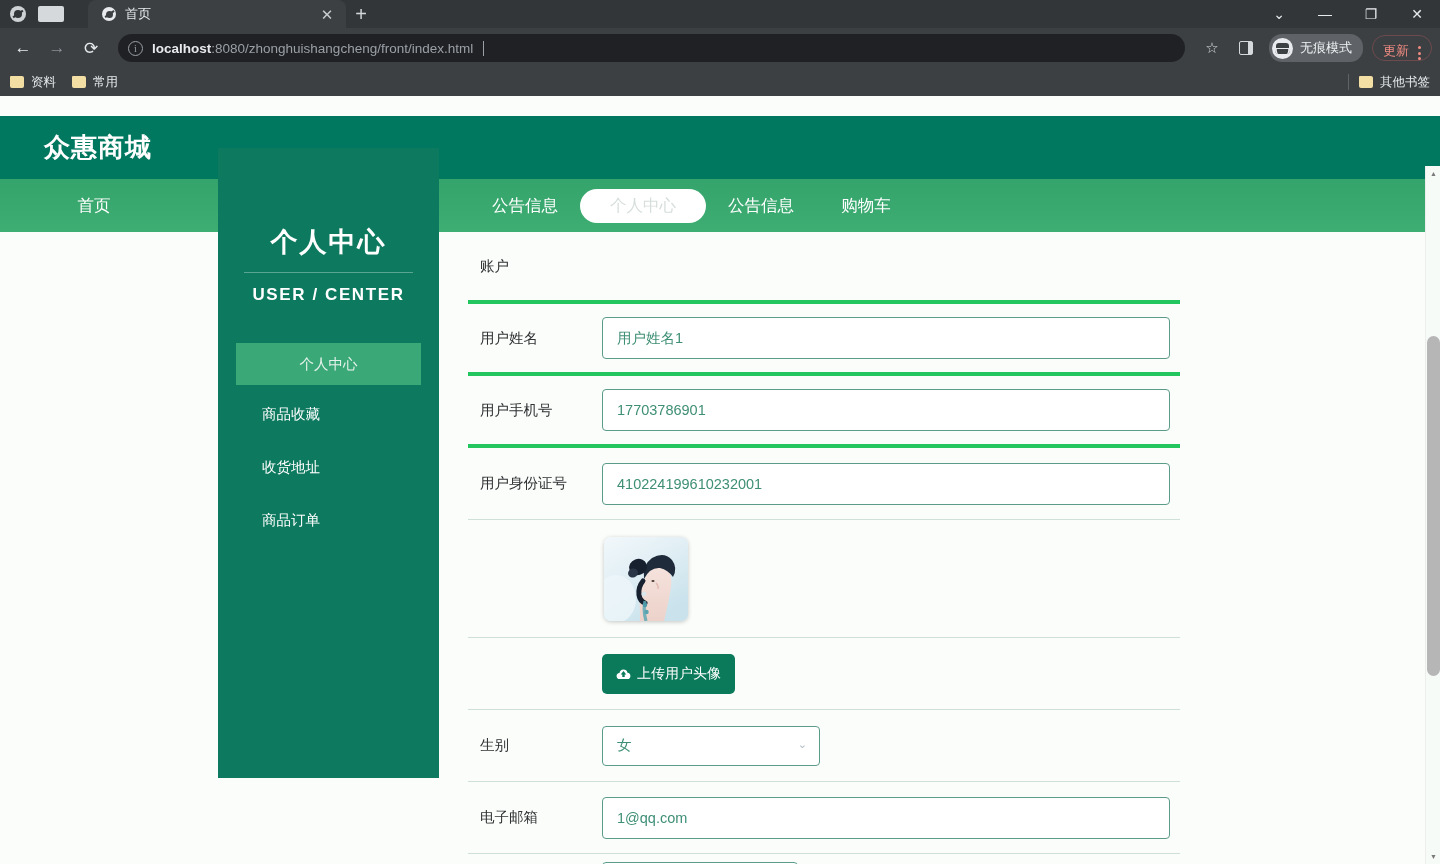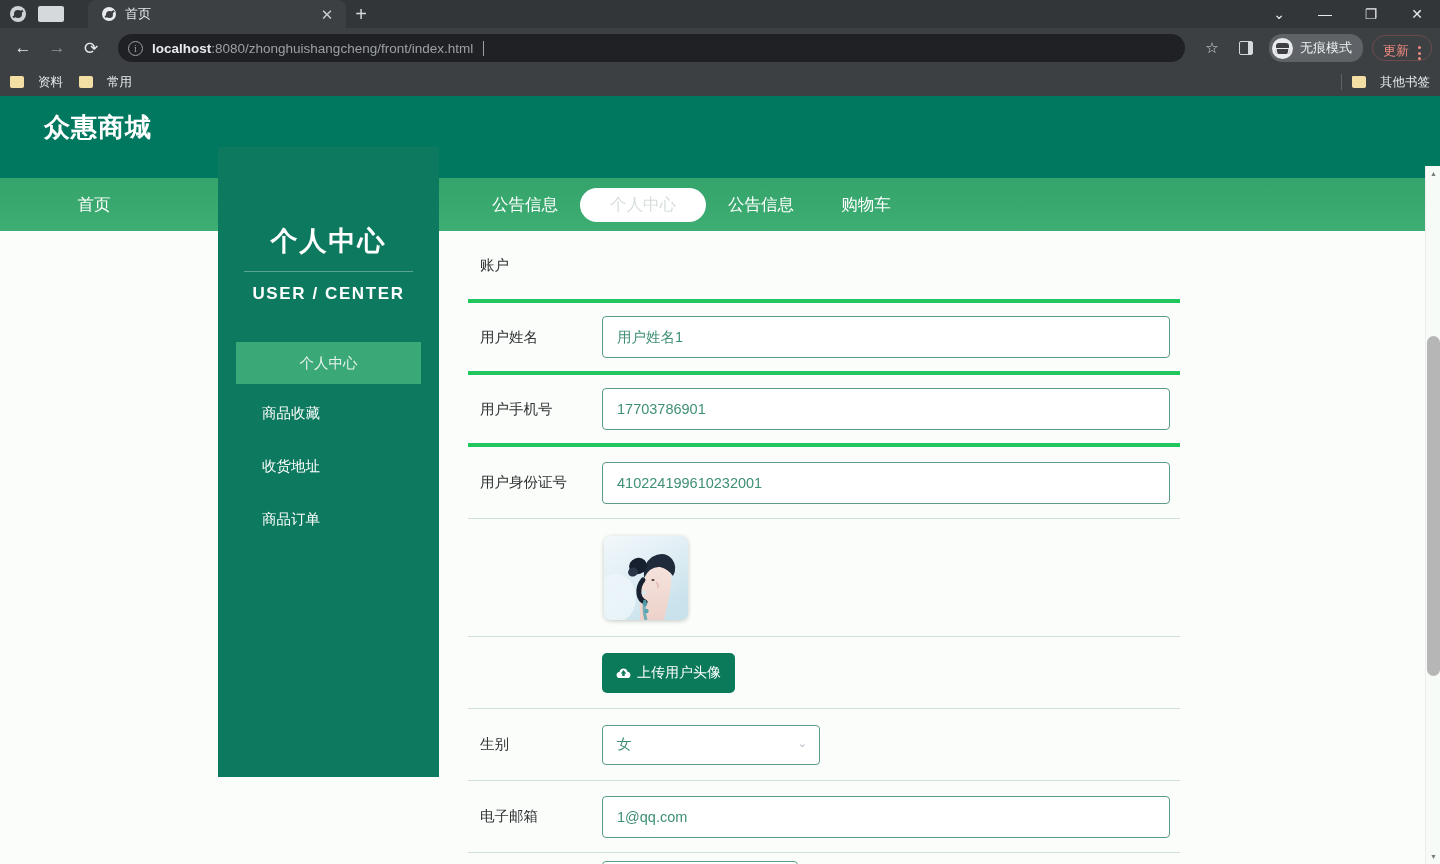--- a/index.html
+++ b/index.html
@@ -140,7 +140,7 @@
     padding: 0 10px; gap: 16px; position: relative;
   }
   .bm {
-    display: flex; align-items: center; gap: 14px; color: #e8eaed; font-size: 12.5px;
+    display: flex; align-items: center; gap: 7px; color: #e8eaed; font-size: 12.5px;
   }
   .bm-folder {
     width: 14px; height: 12px; background: #f3dfa3; border-radius: 1px 2px 2px 2px;

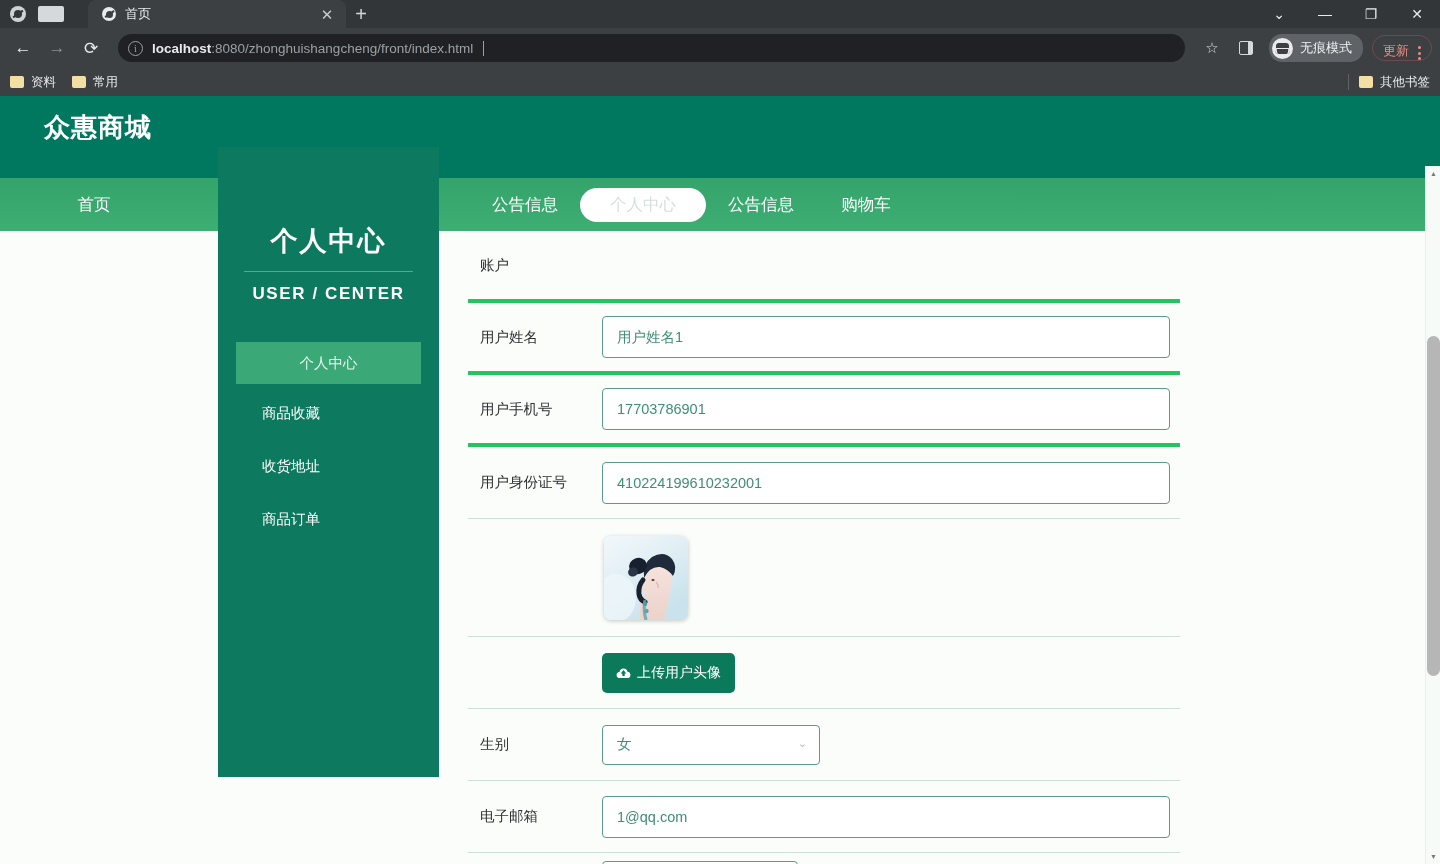--- a/index.html
+++ b/index.html
@@ -158,7 +158,7 @@
   }
 
   .site-header {
-    height: 82px; background: #00785f; position: relative;
+    height: 63px; background: #00785f; position: relative; margin-top: 20px;
   }
   .site-title {
     position: absolute; left: 44px; top: 14px; color: #ffffff;

